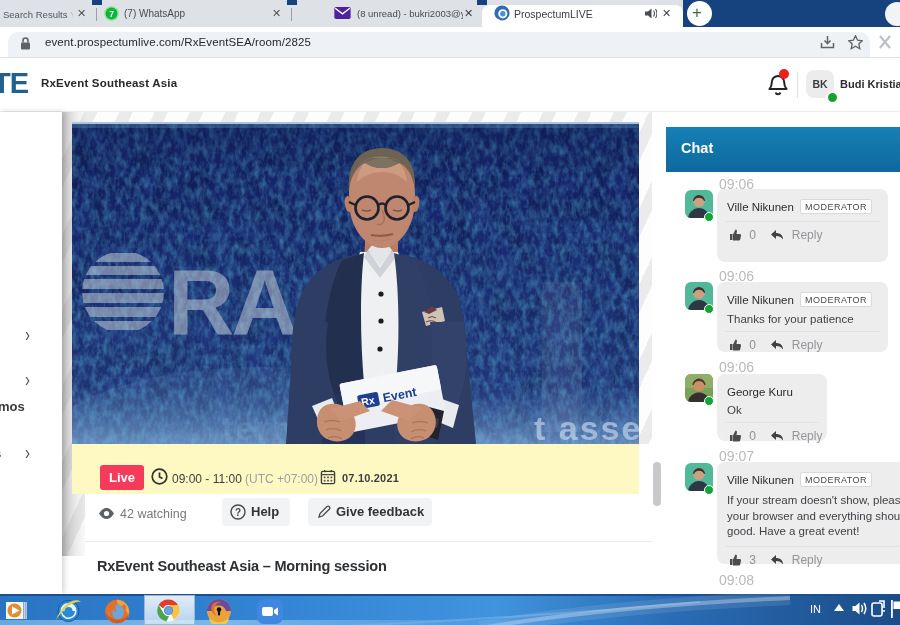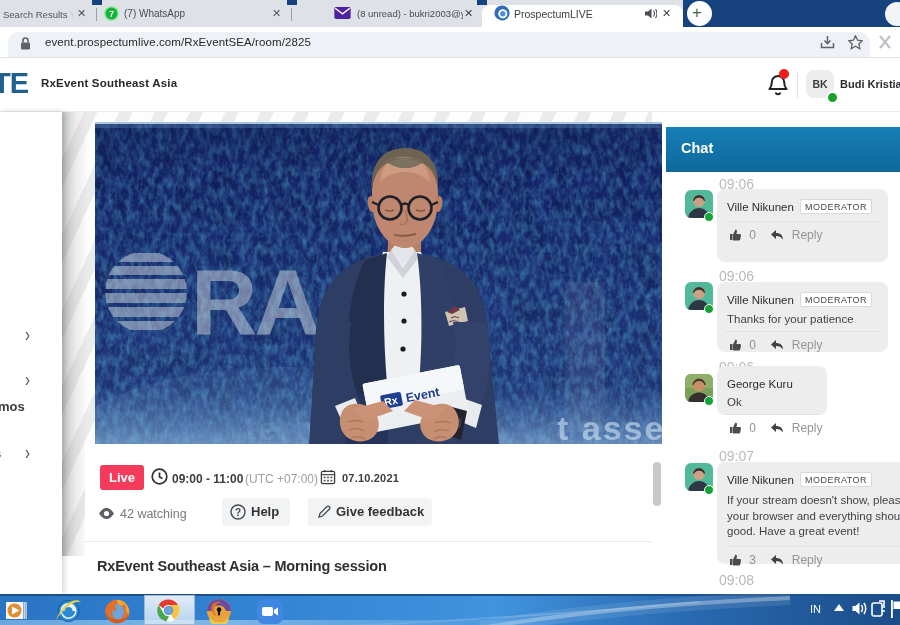--- a/index.html
+++ b/index.html
@@ -34,7 +34,7 @@
   #whitebelow{position:absolute;left:62px;top:444px;width:596px;height:38px;background:#fff;}
   #infocard{position:absolute;left:85px;top:332px;width:567px;height:150px;background:#fff;}
   
-  #video{position:absolute;left:95px;top:10px;width:567px;height:322px;background:#fef9c3;overflow:hidden;}
+  #video{position:absolute;left:72px;top:10px;width:567px;height:372px;background:#fef9c3;overflow:hidden;}
   
   #live{position:absolute;left:100px;top:353px;width:44px;height:25px;background:#f43b5c;border-radius:3px;color:#fff;font-size:13px;font-weight:bold;text-align:center;line-height:25px;}
   .inforow{position:absolute;font-size:13px;color:#3b3d40;}

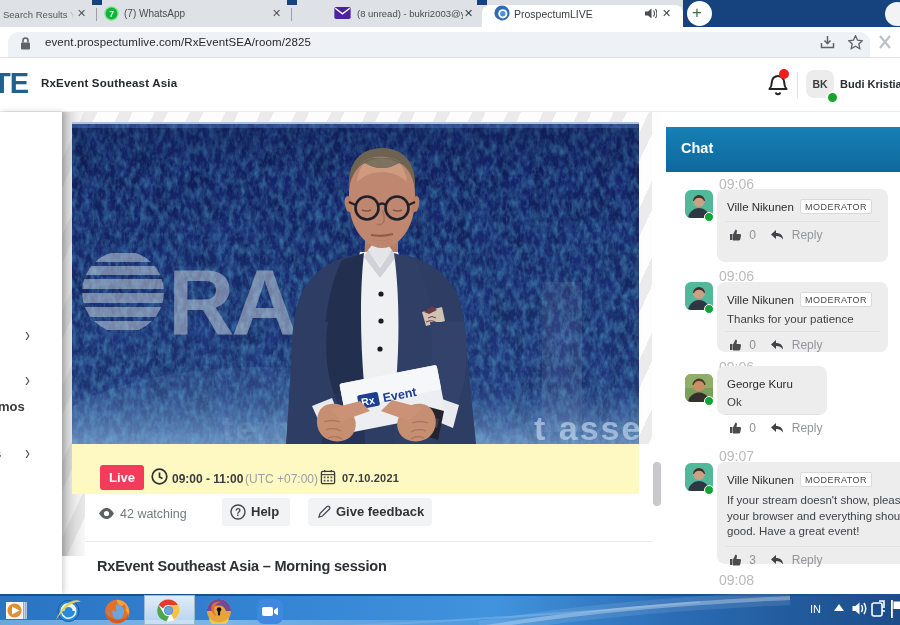--- a/index.html
+++ b/index.html
@@ -389,7 +389,7 @@
             <path d="M3 28 c1-7 7-9.5 11-9.5 c4 0 10 2.5 11 9.5z" fill="#33302e"></path>
           </svg></div>
       <div class="avdot" style="left:38px;top:284px"></div>
-      <div class="bubble" style="top:254px;width:110px;height:49px;border-radius:8px;">
+      <div class="bubble" style="top:262px;width:110px;height:67px;border-radius:8px;">
         <div style="padding:8px 10px 0 10px;white-space:nowrap;"><span class="bname">George Kuru</span></div>
         <div class="btext" style="padding:4px 10px 0 10px;white-space:nowrap;">Ok</div>
         <div class="actions" style="margin:6px 8px 0 8px;padding:6px 0 0 4px;">

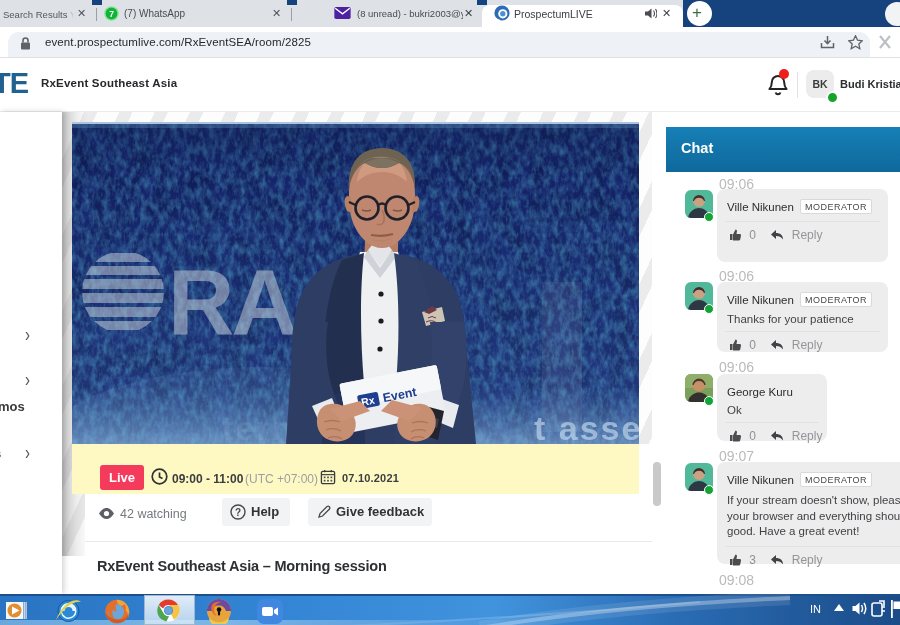--- a/index.html
+++ b/index.html
@@ -291,7 +291,7 @@
       <circle cx="8.5" cy="8.5" r="7.3" fill="none" stroke="#2f3134" stroke-width="1.7"></circle>
       <path d="M8.5 4.5 V9 L11.5 10.5" fill="none" stroke="#2f3134" stroke-width="1.7"></path>
     </svg>
-    <div class="inforow" style="left:172px;top:360px;font-weight:700;font-size:12px;text-align:right;">09:00 - 11:00</div>
+    <div class="inforow" style="left:172px;top:360px;font-weight:400;font-size:12px;text-align:right;">09:00 - 11:00</div>
     <div class="inforow" style="left:245px;top:360px;color:#9b9ea3;font-size:12px;">(UTC +07:00)</div>
     <svg class="abs" style="left:320px;top:357px" width="16" height="16" viewBox="0 0 17 17">
       <rect x="1.5" y="2.5" width="14" height="13" rx="1.5" fill="none" stroke="#3a3c3f" stroke-width="1.4"></rect>

